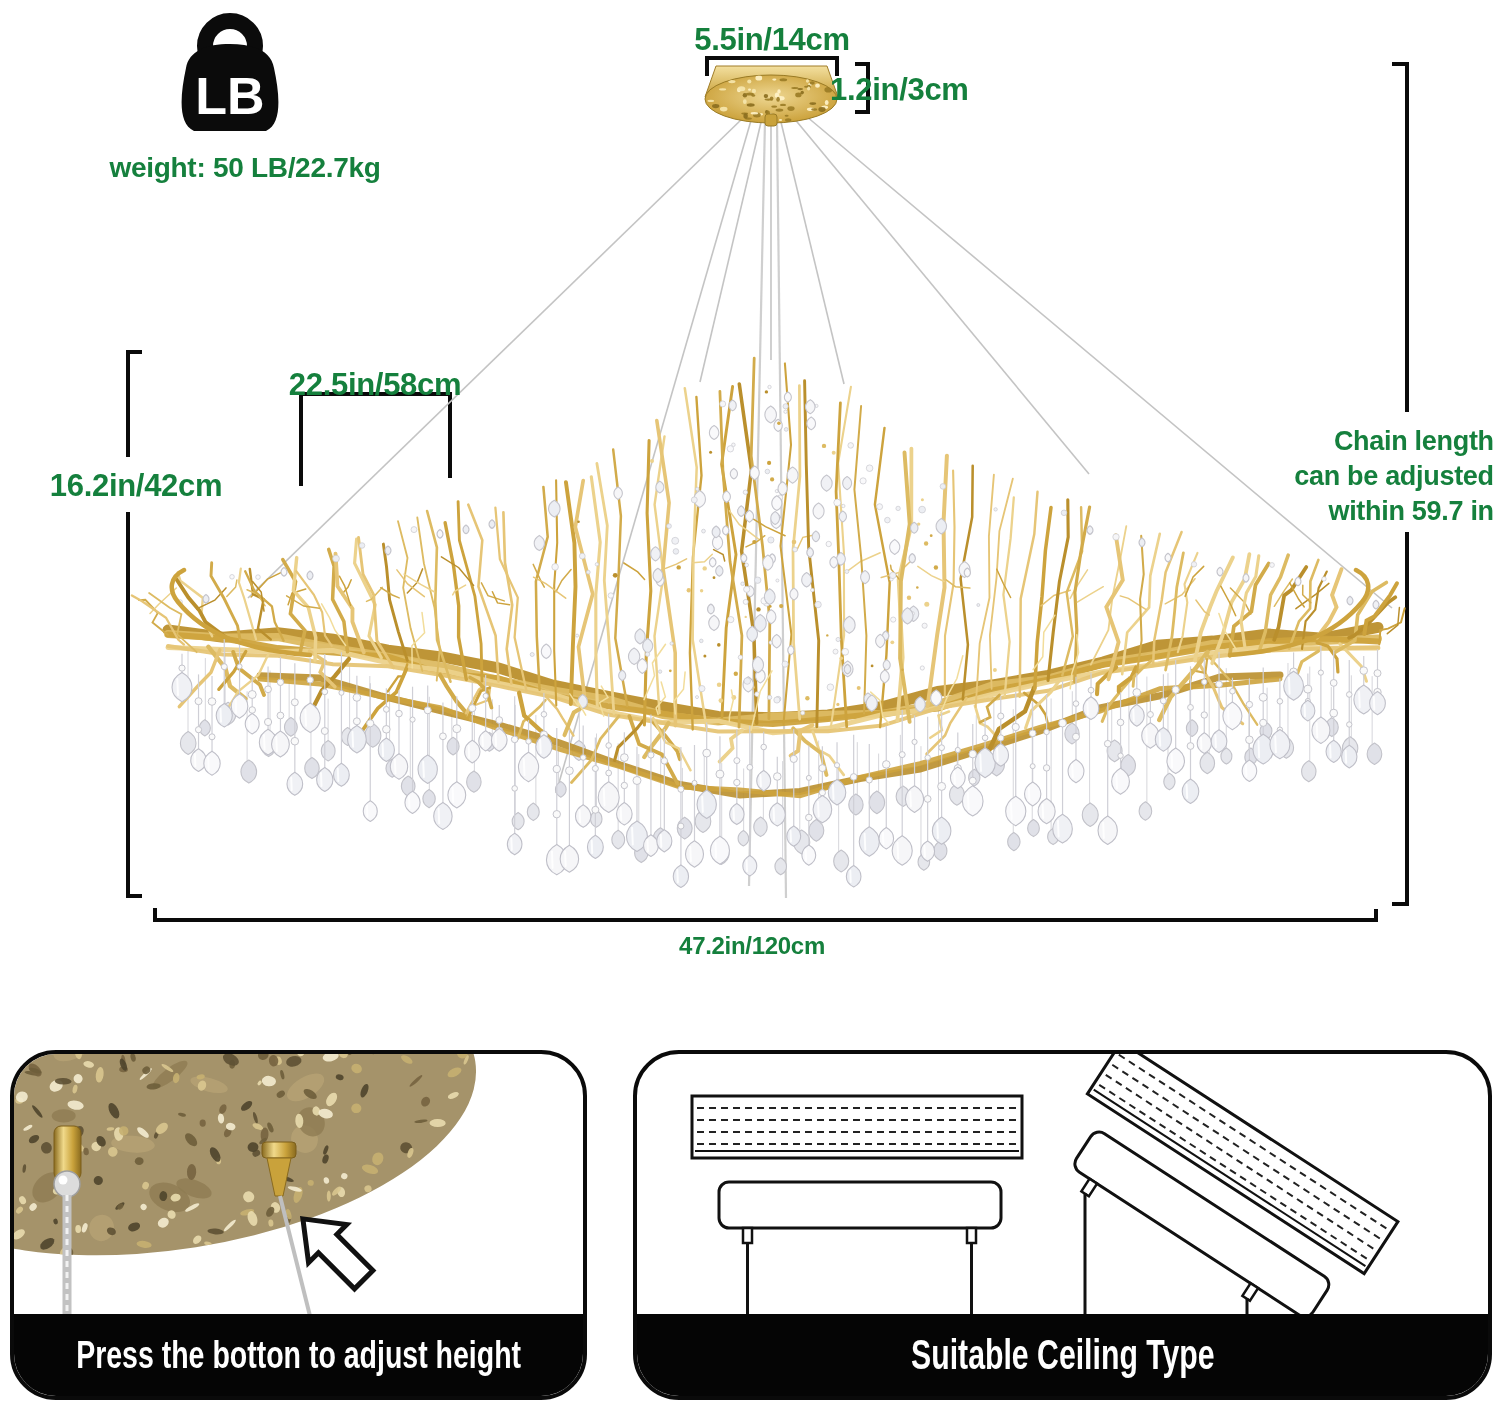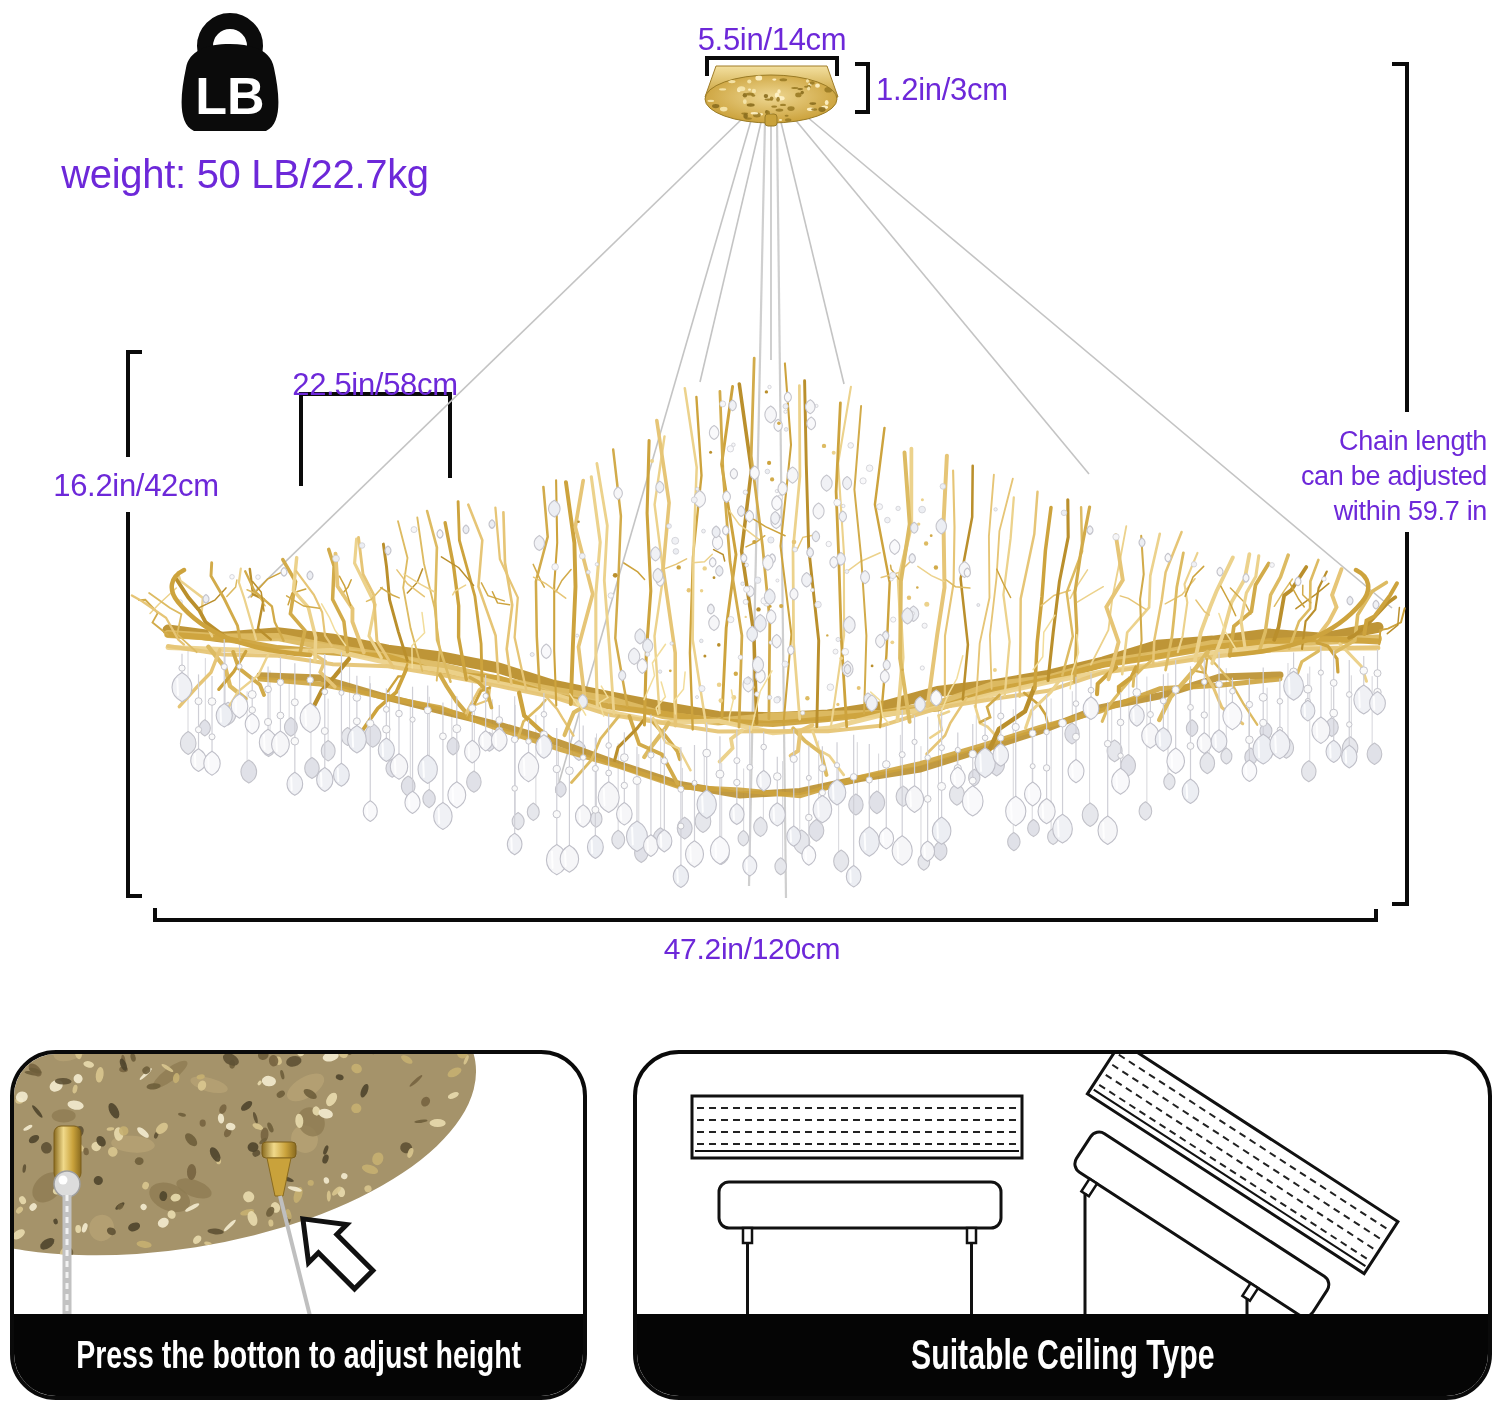--- a/index.html
+++ b/index.html
@@ -7,7 +7,7 @@
          font-family:"Liberation Sans","DejaVu Sans",sans-serif;color:#141414;}
   svg{display:block;}
   .abs{position:absolute;}
-  .label{position:absolute;color:#6d28d9;font-weight:400;white-space:nowrap;
+  .label{position:absolute;color:#15803d;font-weight:700;white-space:nowrap;
          font-size:31px;letter-spacing:-0.3px;}
   .center{transform:translateX(-50%);}
   #lbl-weight{font-size:40px;}

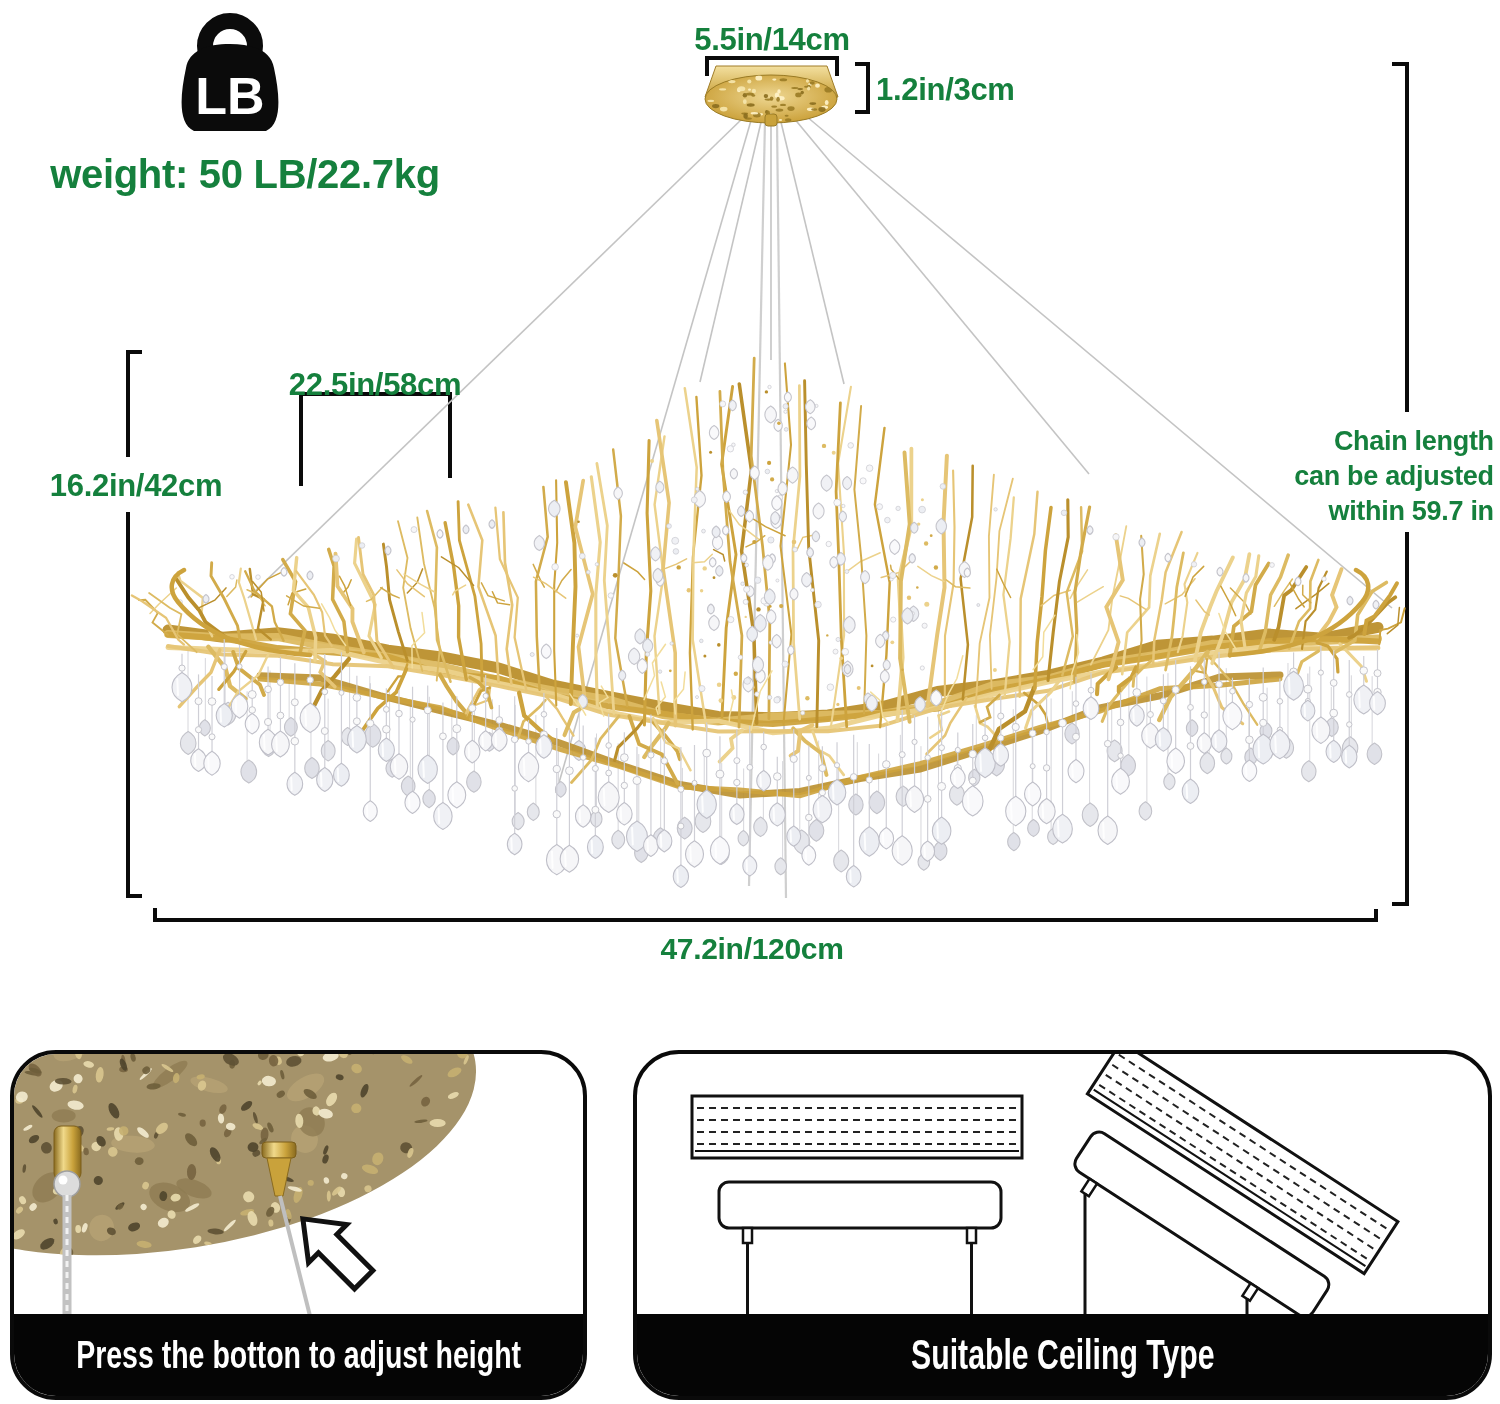--- a/index.html
+++ b/index.html
@@ -1081,7 +1081,7 @@
   </svg>
 
   <div id="lbl-5-5" class="label center" style="left:772px;top:22px">5.5in/14cm</div>
-  <div id="lbl-1-2" class="label" style="left:876px;top:72px">1.2in/3cm</div>
+  <div id="lbl-1-2" class="label" style="left:830px;top:72px">1.2in/3cm</div>
   <div id="lbl-weight" class="label center" style="left:245px;top:152px">weight: 50 LB/22.7kg</div>
   <div id="lbl-22-5" class="label center" style="left:375px;top:367px">22.5in/58cm</div>
   <div id="lbl-16-2" class="label center" style="left:136px;top:468px">16.2in/42cm</div>

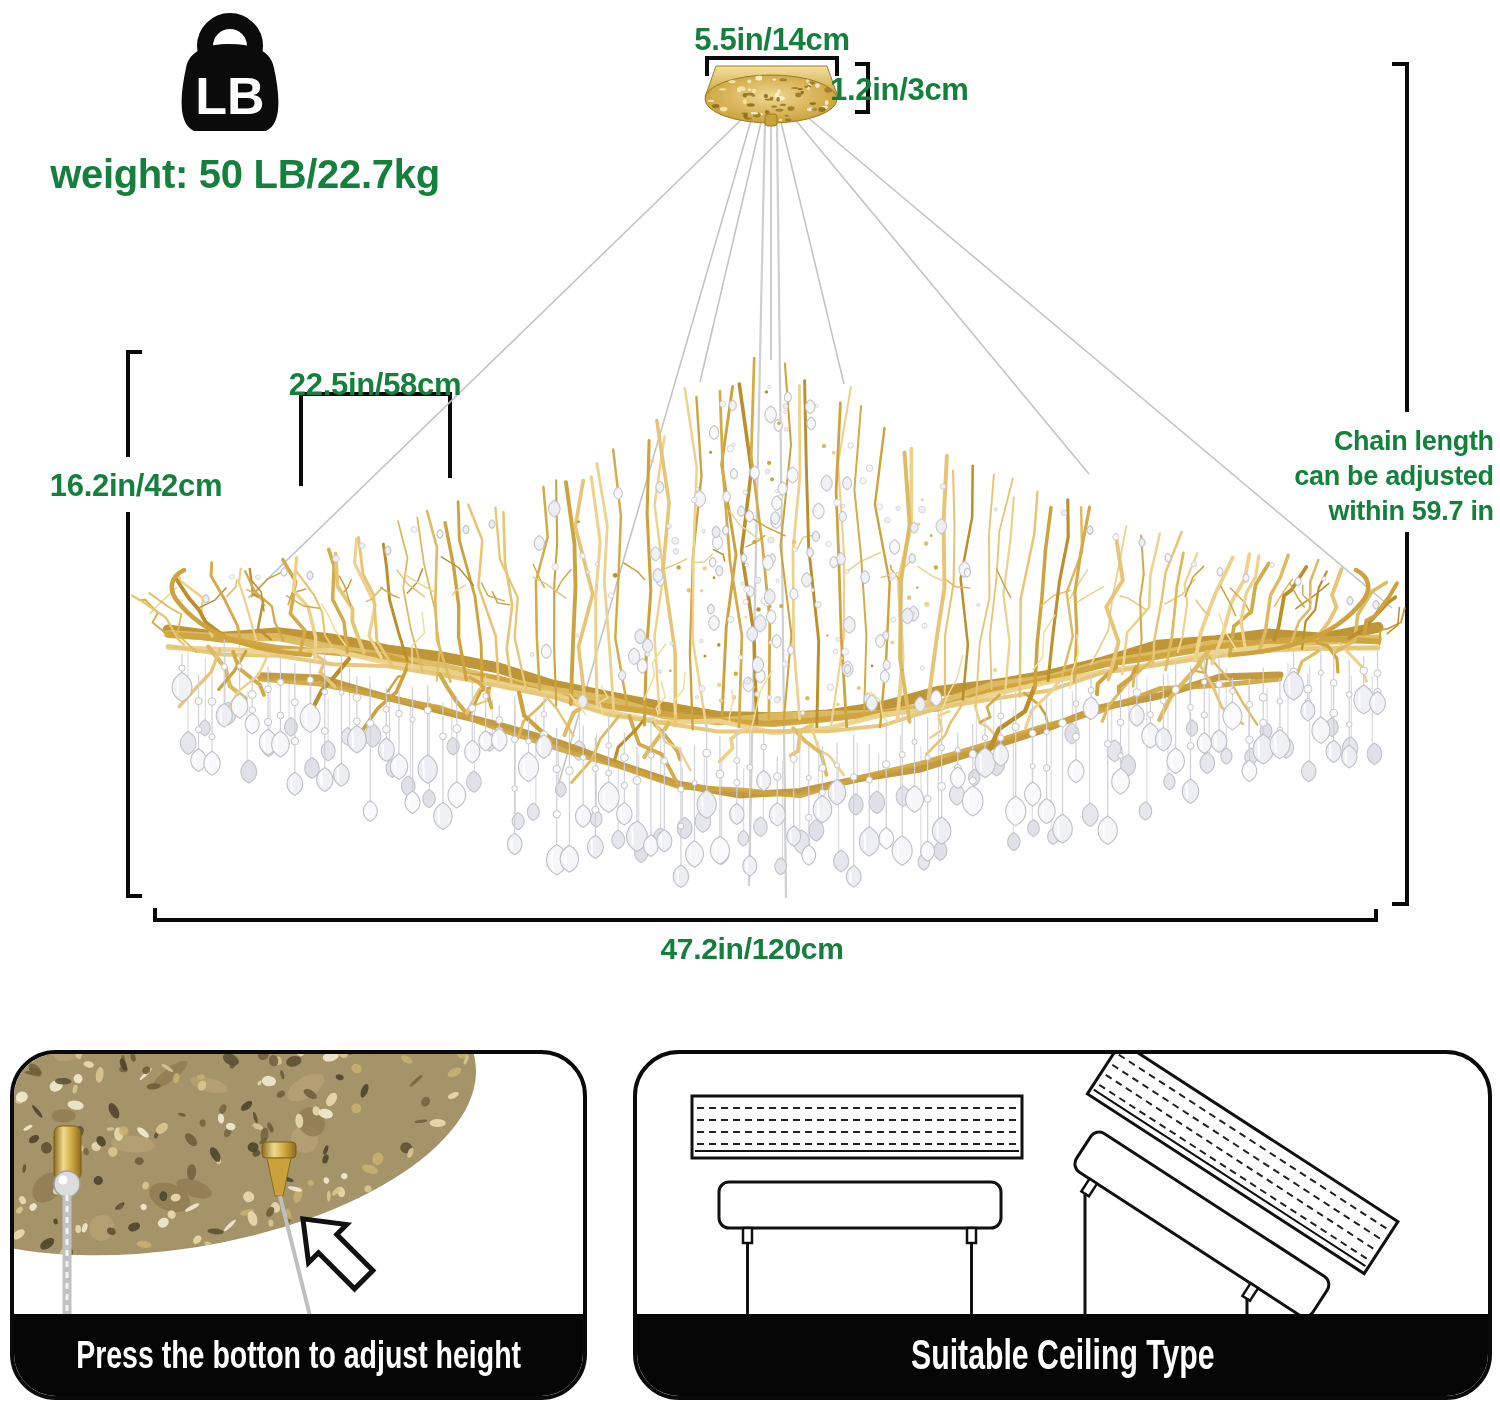--- a/index.html
+++ b/index.html
@@ -10,7 +10,7 @@
   .label{position:absolute;color:#15803d;font-weight:700;white-space:nowrap;
          font-size:31px;letter-spacing:-0.3px;}
   .center{transform:translateX(-50%);}
-  #lbl-weight{font-size:40px;}
+  #lbl-weight{font-size:28px;}
   #lbl-chain{font-size:27px;line-height:35px;text-align:right;}
   #lbl-47{font-size:30px;}
   .panel{position:absolute;top:1050px;height:350px;background:#ffffff;border:4px solid #0a0a0a;

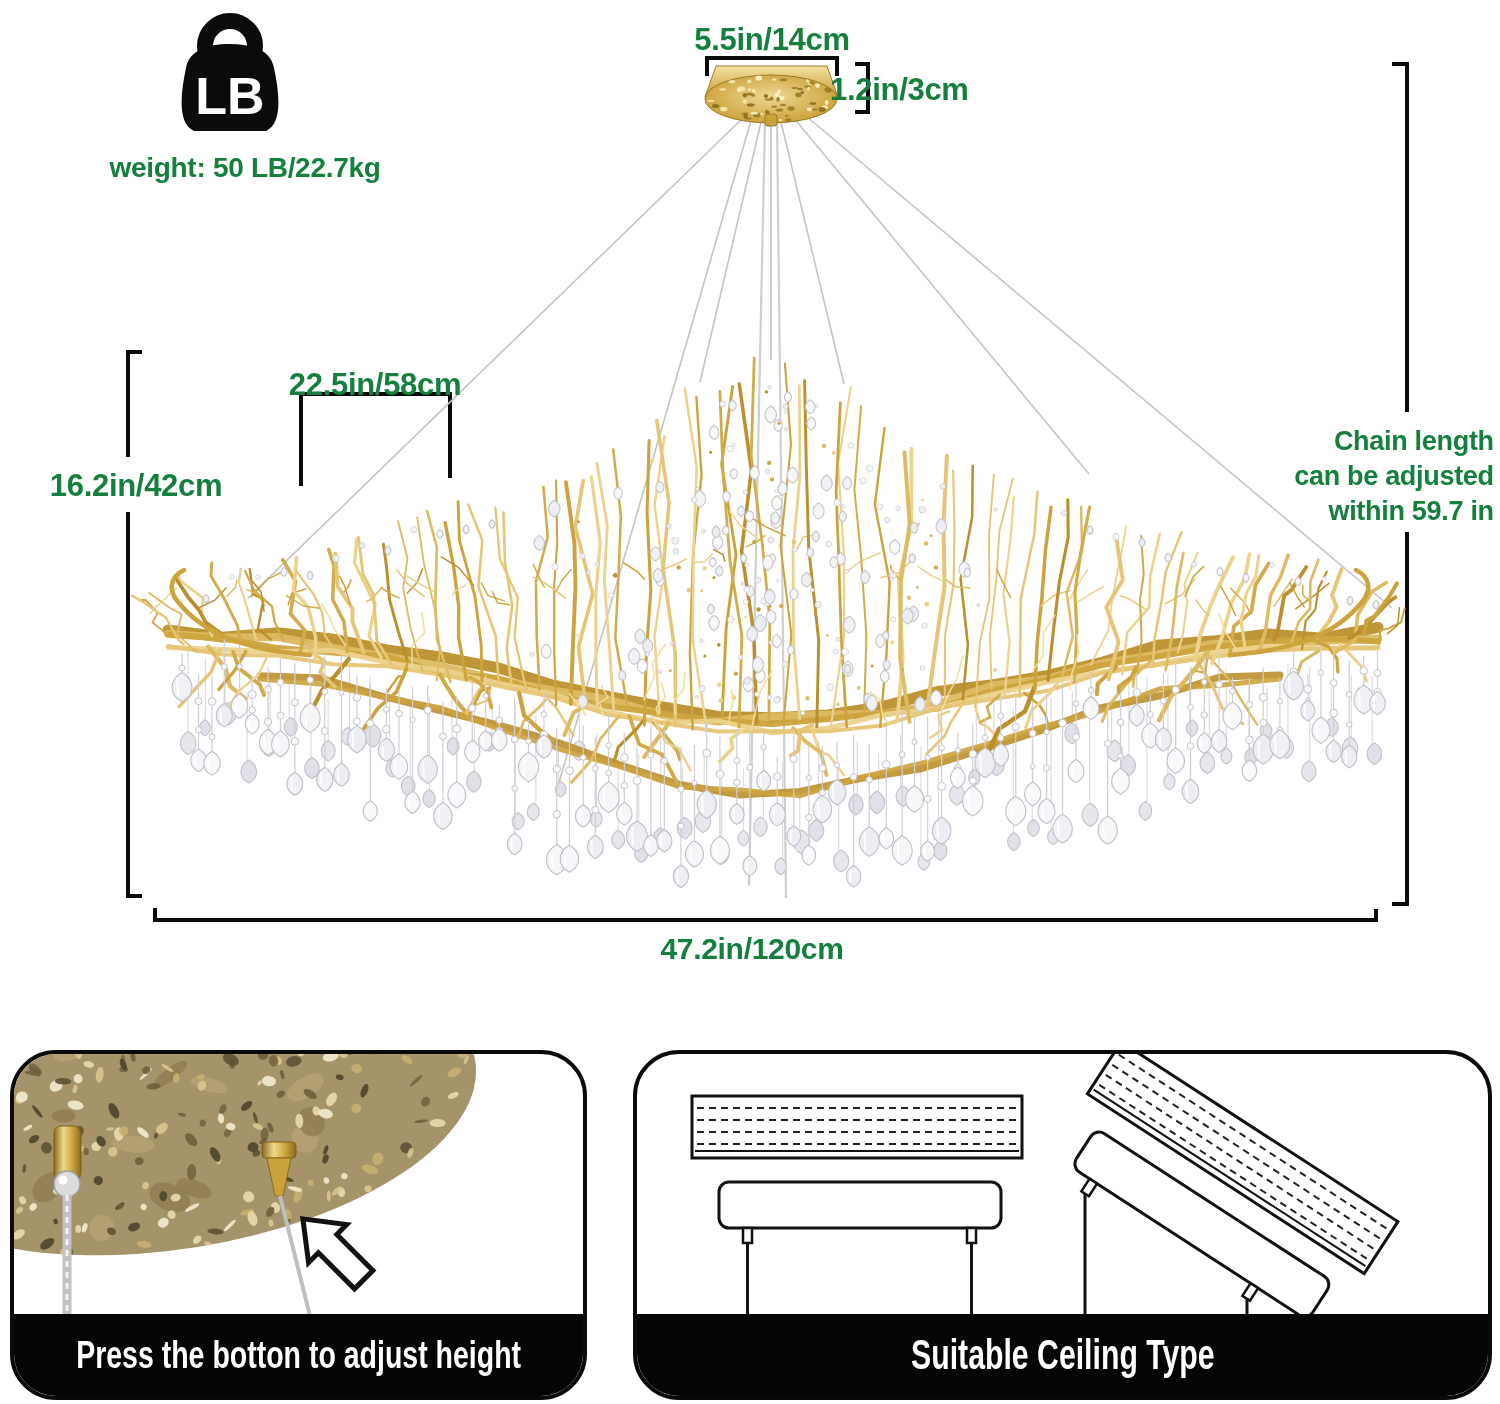--- a/index.html
+++ b/index.html
@@ -12,7 +12,7 @@
   .center{transform:translateX(-50%);}
   #lbl-weight{font-size:28px;}
   #lbl-chain{font-size:27px;line-height:35px;text-align:right;}
-  #lbl-47{font-size:30px;}
+  #lbl-47{font-size:24px;}
   .panel{position:absolute;top:1050px;height:350px;background:#ffffff;border:4px solid #0a0a0a;
          border-radius:46px;overflow:hidden;box-sizing:border-box;}
   #panel-left{left:10px;width:577px;}

